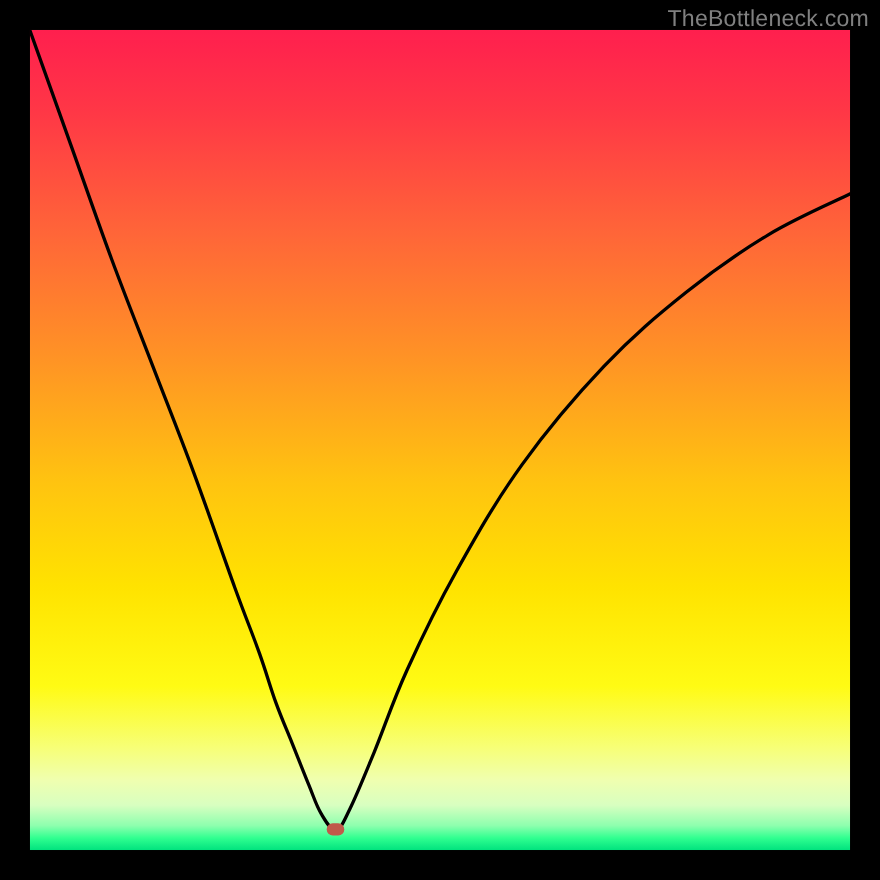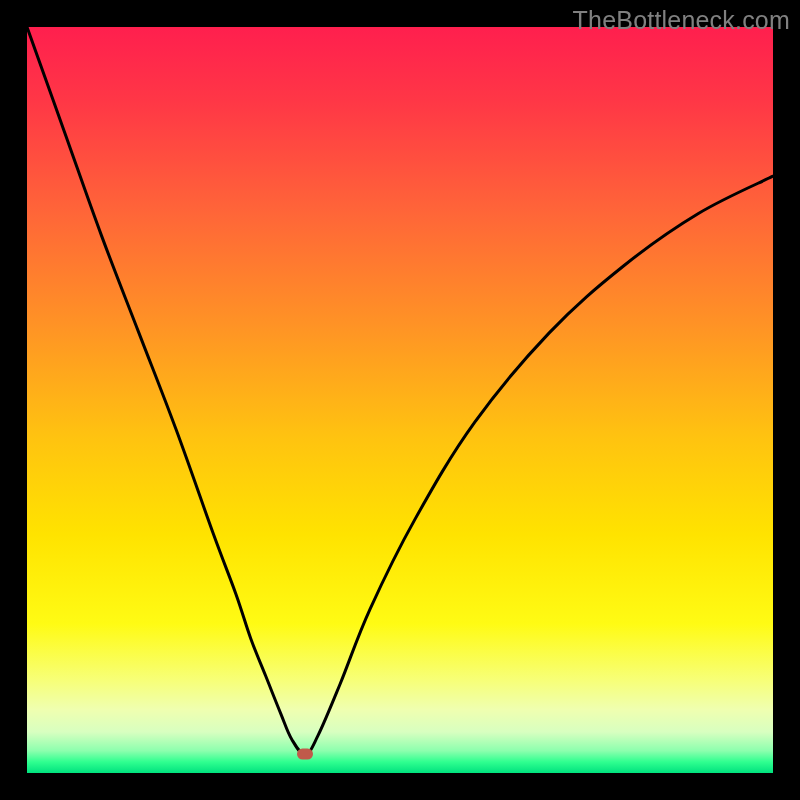--- a/index.html
+++ b/index.html
@@ -28,7 +28,7 @@
     top: 6px;
     right: 10px;
     color: #808080;
-    font-size: 25px;
+    font-size: 21px;
     font-weight: 400;
     letter-spacing: 0.2px;
   }

